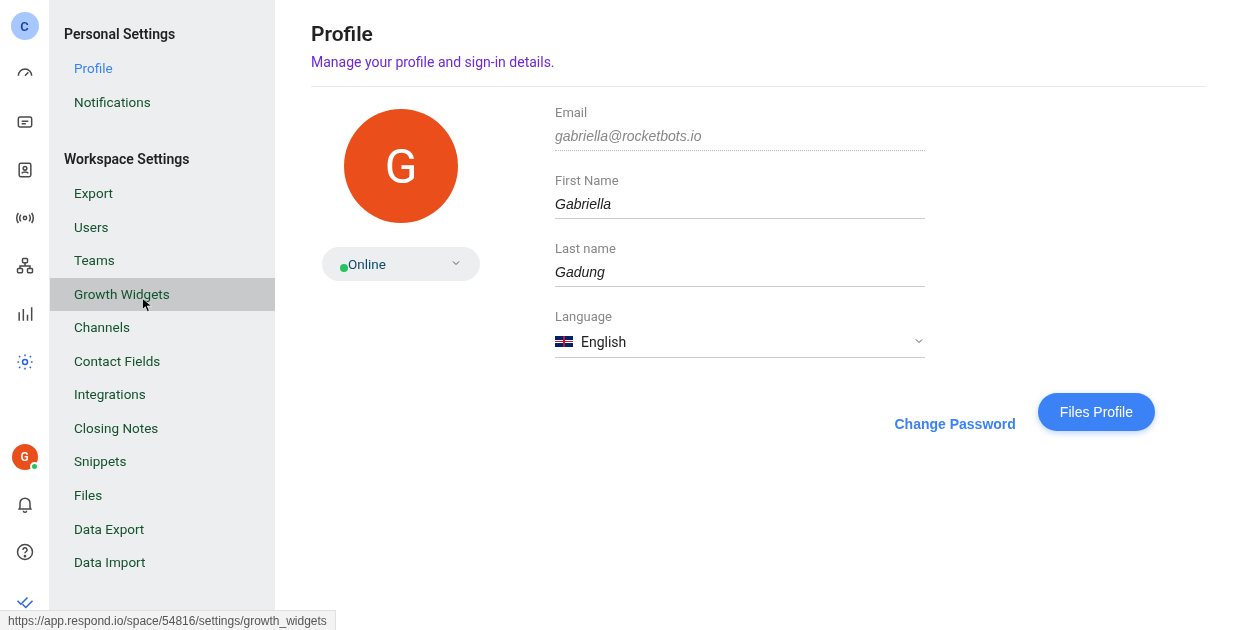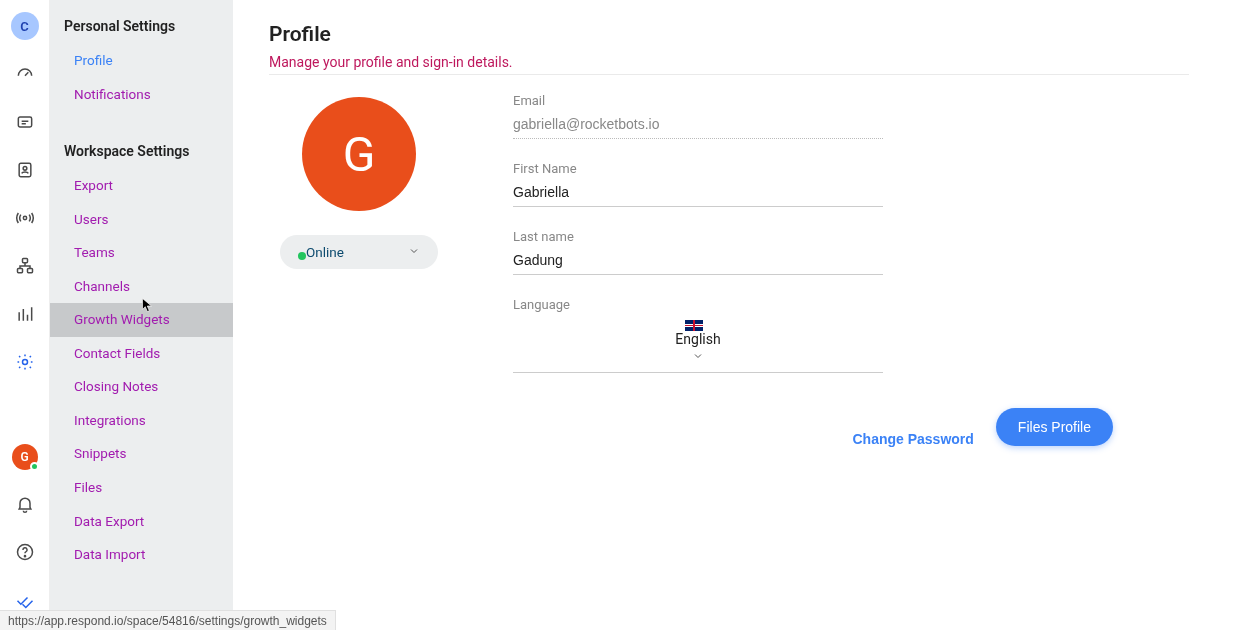--- a/index.html
+++ b/index.html
@@ -52,9 +52,9 @@
     }
     
     .sidebar {
-      width: 183px;
+      width: 225px;
       background: #eceeef;
-      padding-top: 12px;
+      padding-top: 20px;
       display: flex; flex-direction: column;
     }
     .side-header {

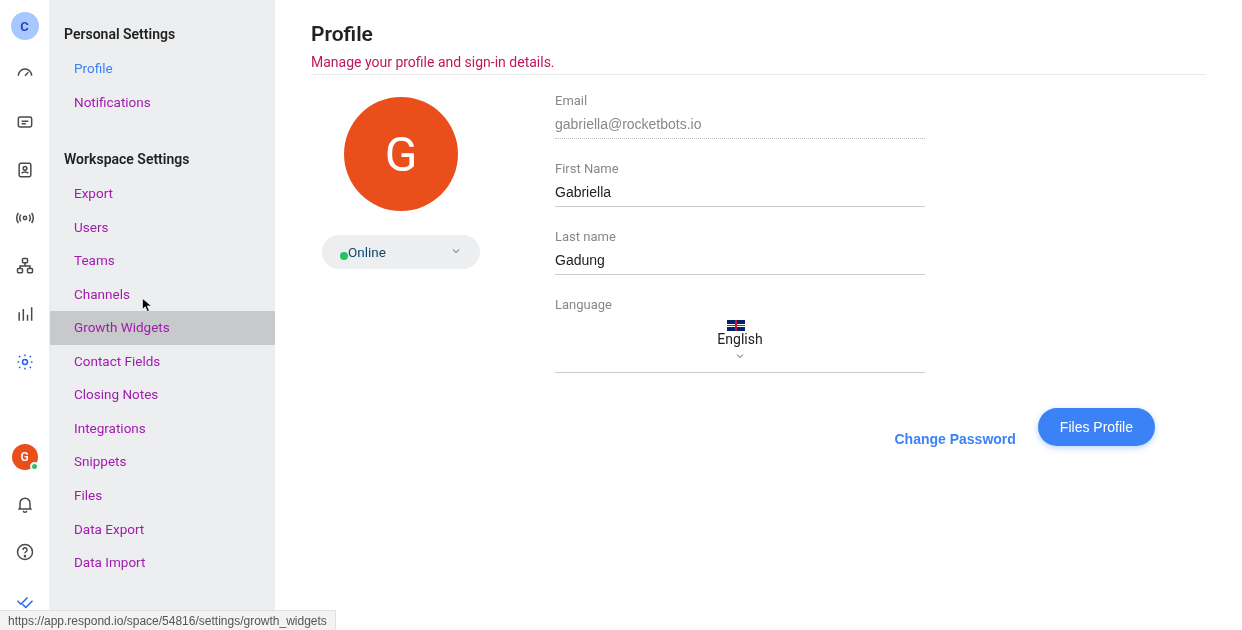--- a/index.html
+++ b/index.html
@@ -79,7 +79,7 @@
       position: relative;
     }
     .page-title { font-size: 21px; font-weight: 600; color: #222; margin-bottom: 8px; }
-    .page-sub { font-size: 14px; color: #be185d; margin-bottom: 4px; }
+    .page-sub { font-size: 14px; color: #6d28d9; margin-bottom: 16px; }
     .divider { height: 1px; background: #eaeaea; margin-bottom: 18px; max-width: 920px; }
     .profile-row { display: flex; gap: 64px; max-width: 920px; }
     .avatar-col { display: flex; flex-direction: column; align-items: center; padding-top: 4px; width: 180px; }

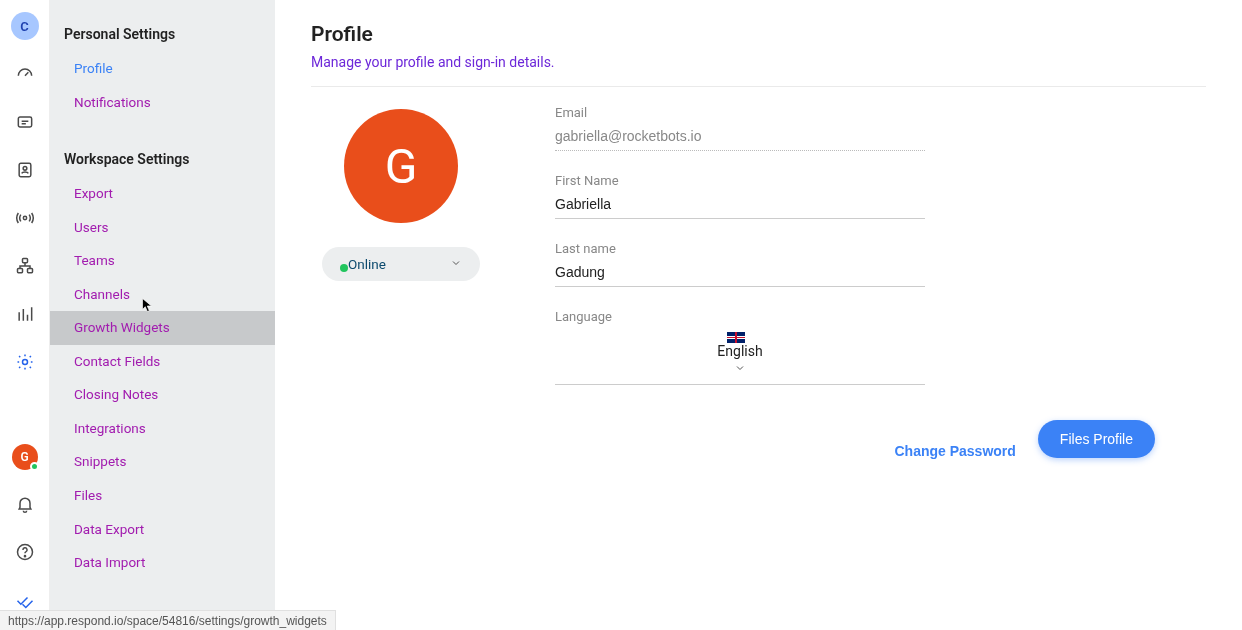--- a/index.html
+++ b/index.html
@@ -62,7 +62,7 @@
       padding: 6px 14px 10px 14px;
     }
     .side-link {
-      font-size: 13.5px; color: #a21caf;
+      font-size: 13.5px; color: #14532d;
       padding: 8px 14px 8px 24px;
       cursor: pointer;
       line-height: 1.3;

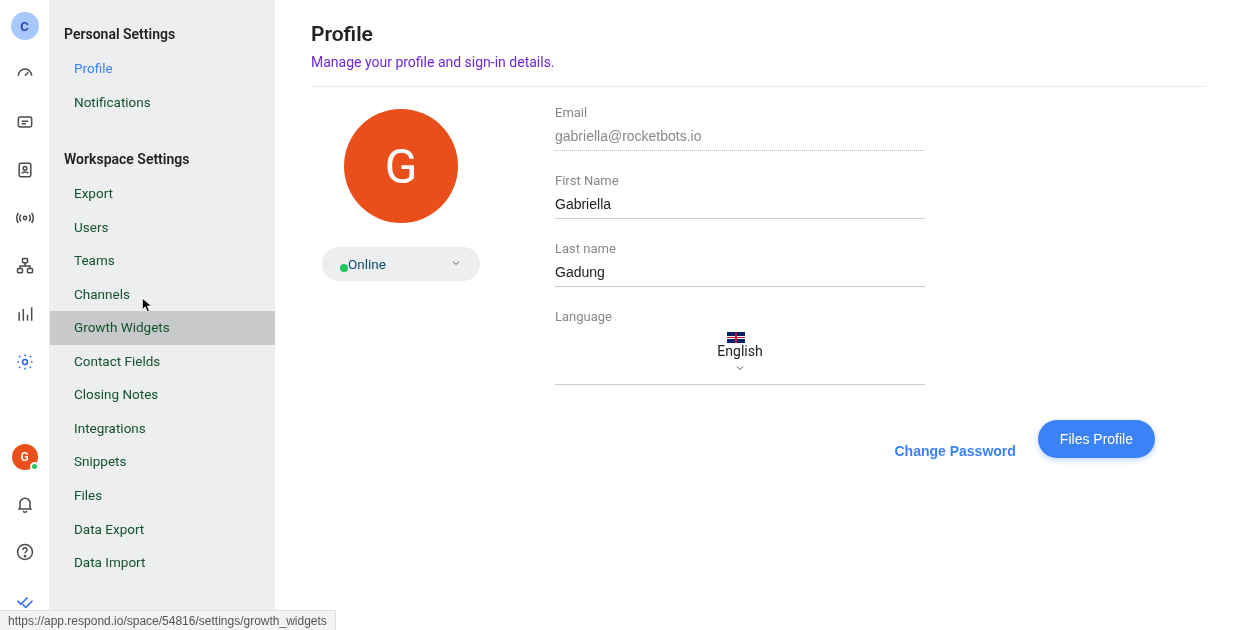--- a/index.html
+++ b/index.html
@@ -107,7 +107,7 @@
       font-size: 14px; color: #222;
       border: none; border-bottom: 1px solid #ccc;
       padding: 4px 0 6px 0; background: transparent;
-      width: 100%; outline: none;
+      width: 100%; outline: none; font-style: italic;
     }
     .field.readonly .field-value {
       color: #888;

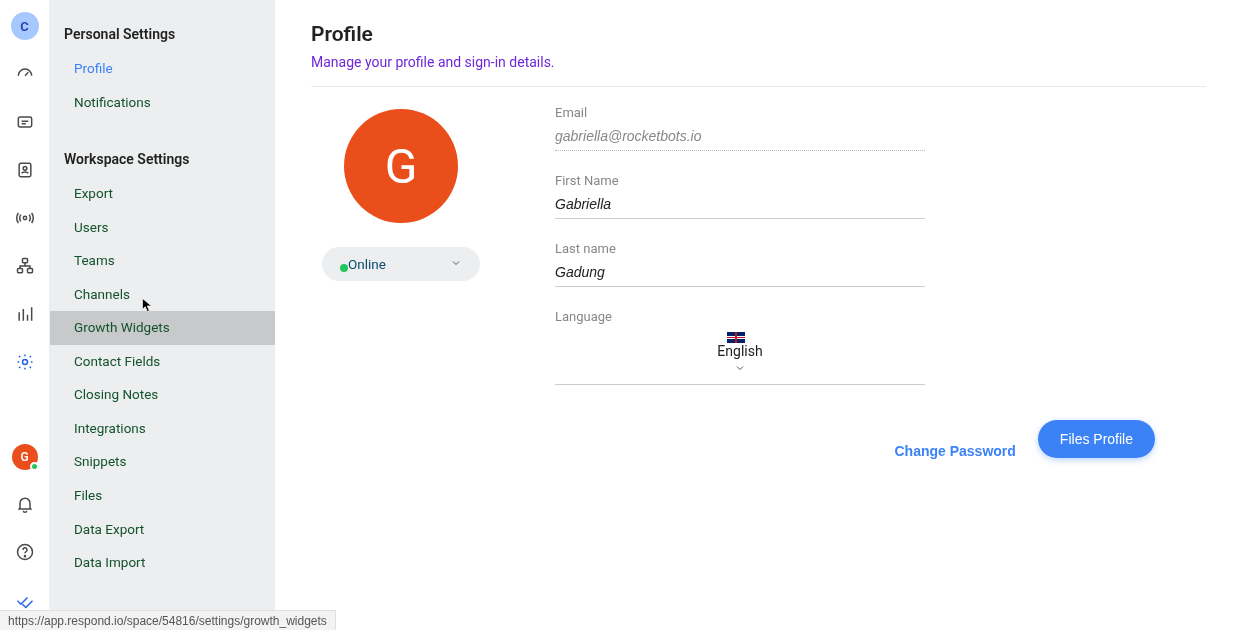--- a/index.html
+++ b/index.html
@@ -254,8 +254,8 @@
     <div class="side-link">Export</div>
     <div class="side-link">Users</div>
     <div class="side-link">Teams</div>
+    <div class="side-link hover">Growth Widgets</div>
     <div class="side-link">Channels</div>
-    <div class="side-link hover">Growth Widgets</div>
     <div class="side-link">Contact Fields</div>
     <div class="side-link">Closing Notes</div>
     <div class="side-link">Integrations</div>

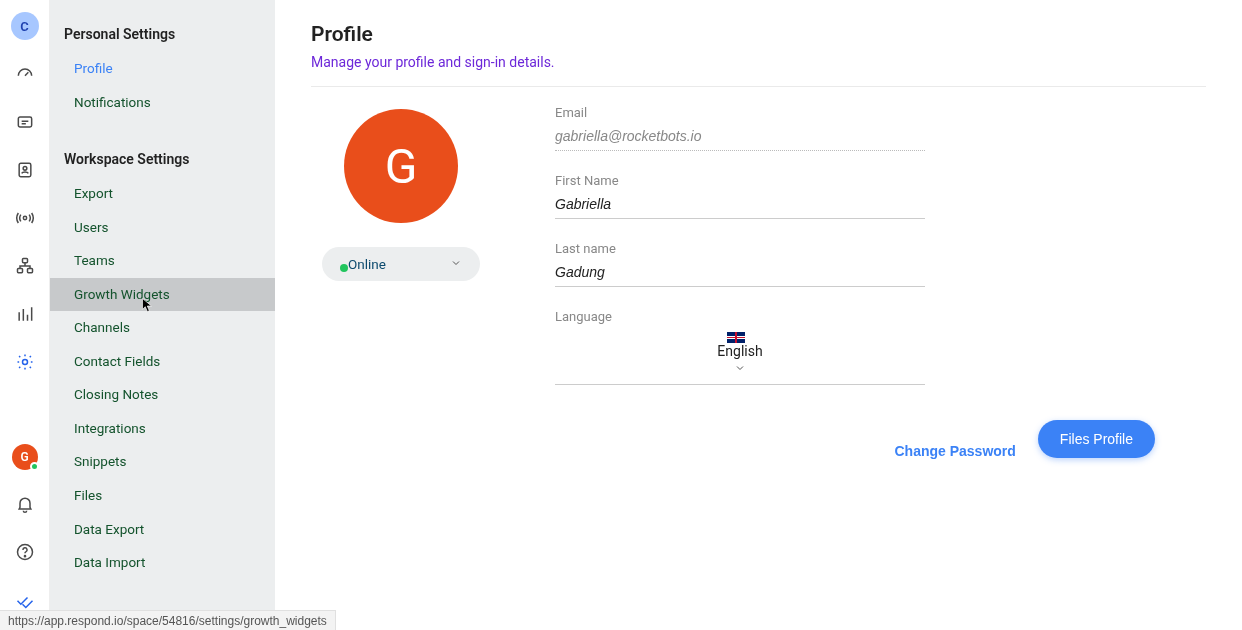--- a/index.html
+++ b/index.html
@@ -117,7 +117,6 @@
       display: flex; align-items: center;
       border-bottom: 1px solid #ccc; padding: 4px 0 6px 0;
       cursor: pointer;
-      flex-direction: column;
     }
     .flag {
       width: 18px; height: 11px; margin-right: 8px;

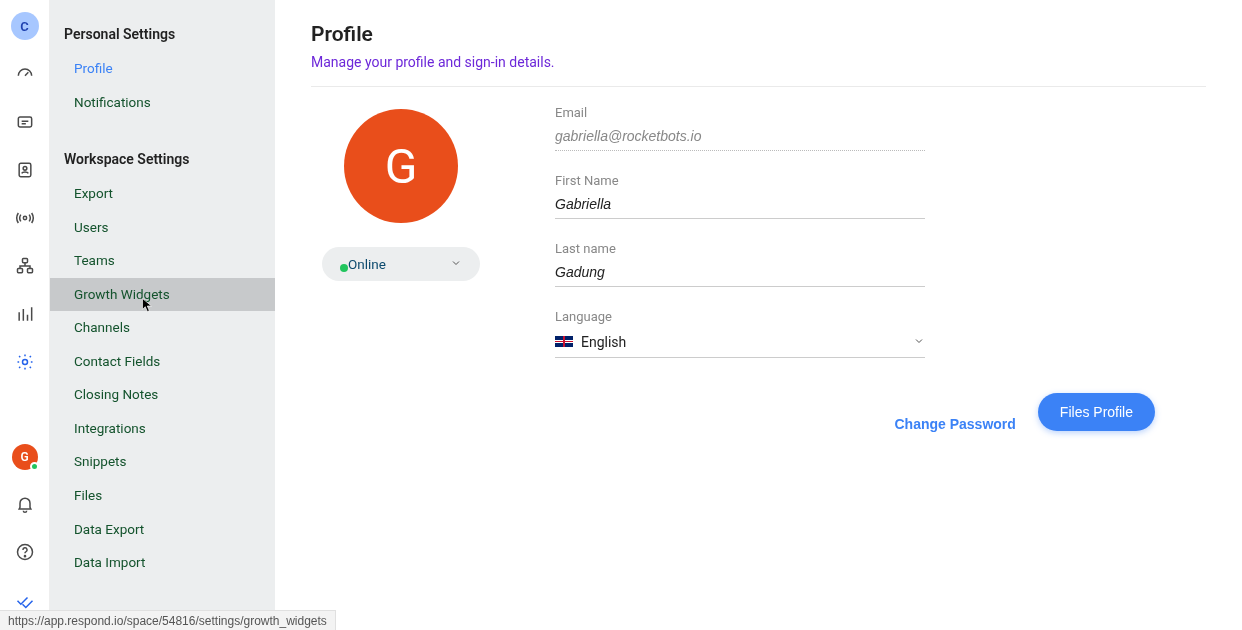--- a/index.html
+++ b/index.html
@@ -256,8 +256,8 @@
     <div class="side-link hover">Growth Widgets</div>
     <div class="side-link">Channels</div>
     <div class="side-link">Contact Fields</div>
+    <div class="side-link">Integrations</div>
     <div class="side-link">Closing Notes</div>
-    <div class="side-link">Integrations</div>
     <div class="side-link">Snippets</div>
     <div class="side-link">Files</div>
     <div class="side-link">Data Export</div>

